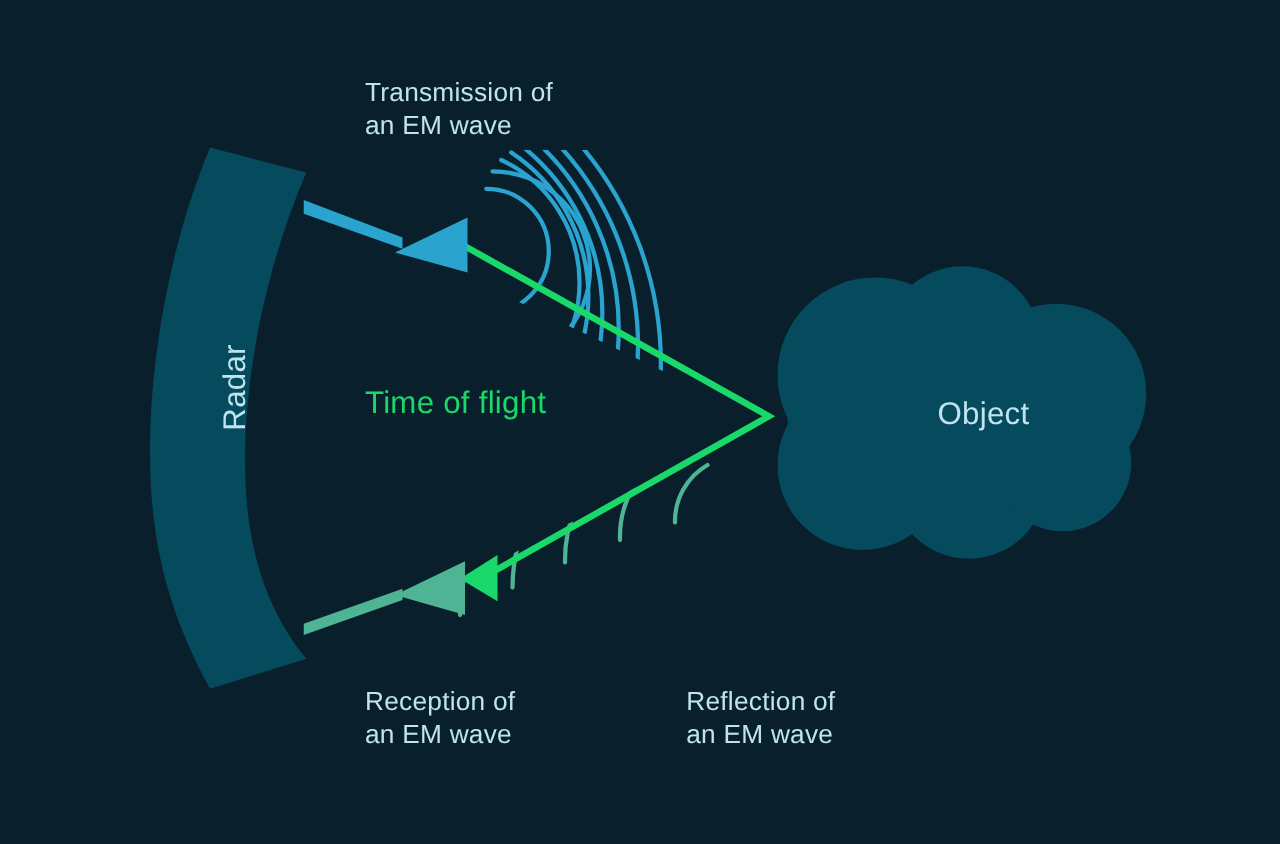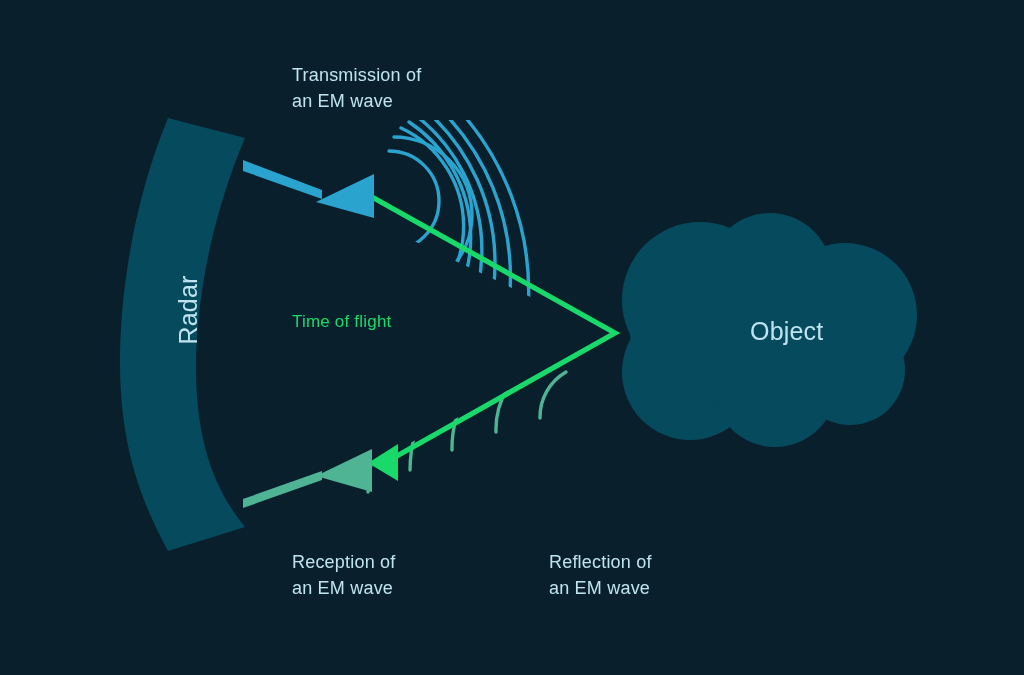--- a/index.html
+++ b/index.html
@@ -26,7 +26,7 @@
     position: absolute;
     color: #bfe4ef;
     font-family: "Liberation Sans", sans-serif;
-    font-size: 18px;
+    font-size: 21px;
     line-height: 26px;
     letter-spacing: 0.2px;
     white-space: pre;

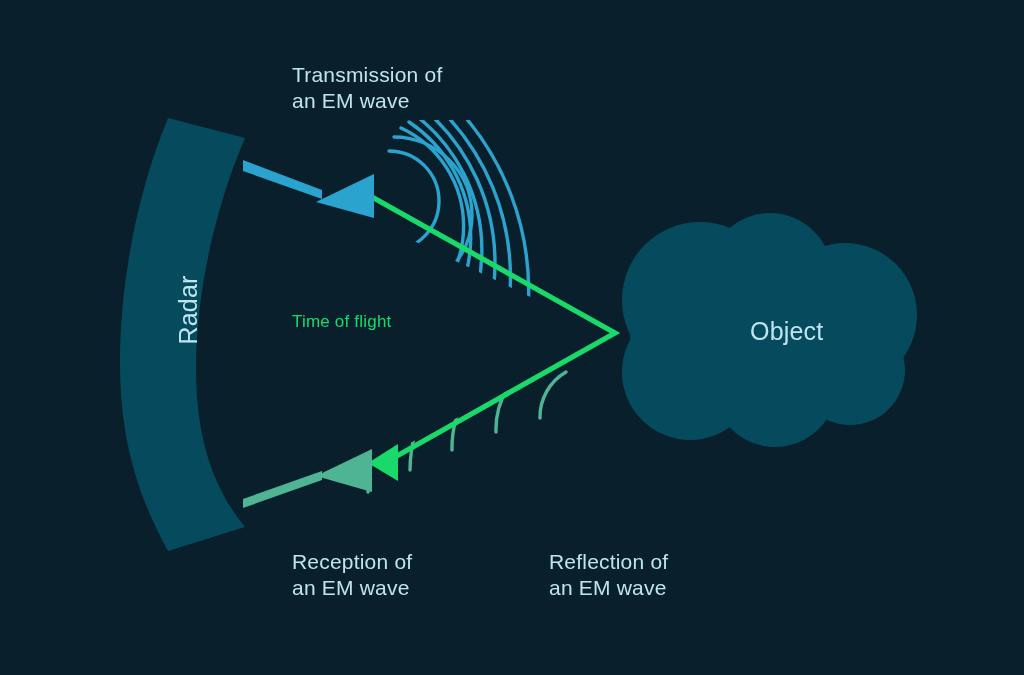--- a/index.html
+++ b/index.html
@@ -39,7 +39,7 @@
     left: 292px;
     top: 307px;
     color: #19d96a;
-    font-size: 17px;
+    font-size: 25px;
     line-height: 30px;
   }
   #label-object {

